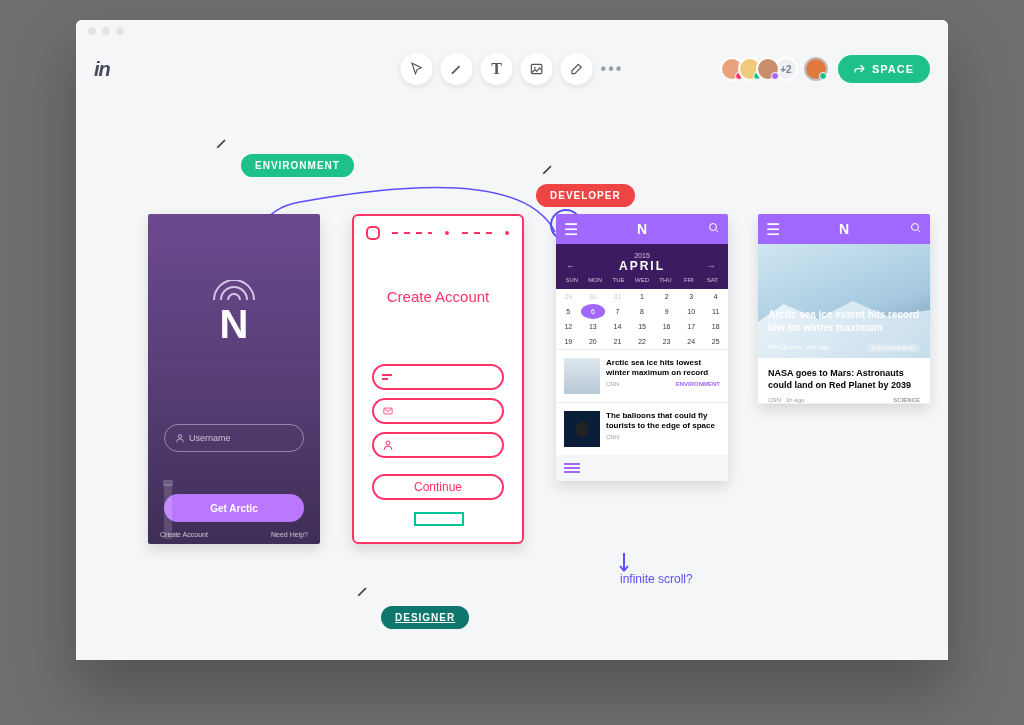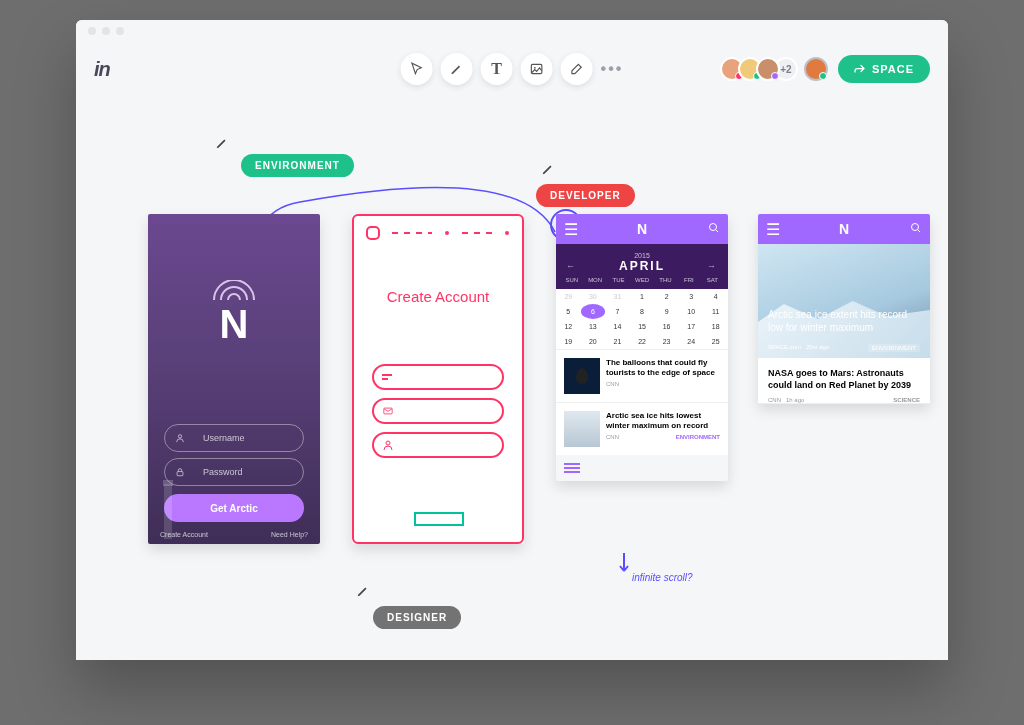--- a/index.html
+++ b/index.html
@@ -110,7 +110,7 @@
 .art4 .head-n { color: #fff; font-weight: 800; font-size: 14px; }
 .art4 .hero { height: 114px; background: linear-gradient(160deg,#cfe6f2,#a6c9df 60%,#6d8aa0); position: relative; }
 .art4 .hero .ice { position: absolute; bottom: 0; left: 0; right: 0; height: 60px; background: linear-gradient(135deg,#eaf3f9,#c7ddeb); clip-path: polygon(0 40%, 15% 10%, 35% 35%, 55% 5%, 75% 30%, 100% 20%, 100% 100%, 0 100%); }
-.art4 .hero h3 { position: absolute; bottom: 24px; left: 10px; right: 8px; color: #fff; font-size: 10px; font-weight: 400; line-height: 1.3; }
+.art4 .hero h3 { position: absolute; bottom: 24px; left: 10px; right: 8px; color: #fff; font-size: 10px; font-weight: 700; line-height: 1.3; }
 .art4 .hero .meta { position: absolute; bottom: 6px; left: 10px; right: 10px; display: flex; justify-content: space-between; color: #fff; font-size: 6px; }
 .art4 .hero .meta .cat { color: #fff; background: rgba(255,255,255,.2); padding: 1px 4px; border-radius: 2px; }
 .art4 .list .itm { padding: 10px 10px 0; border-bottom: 1px solid #eee; background: #fff; }

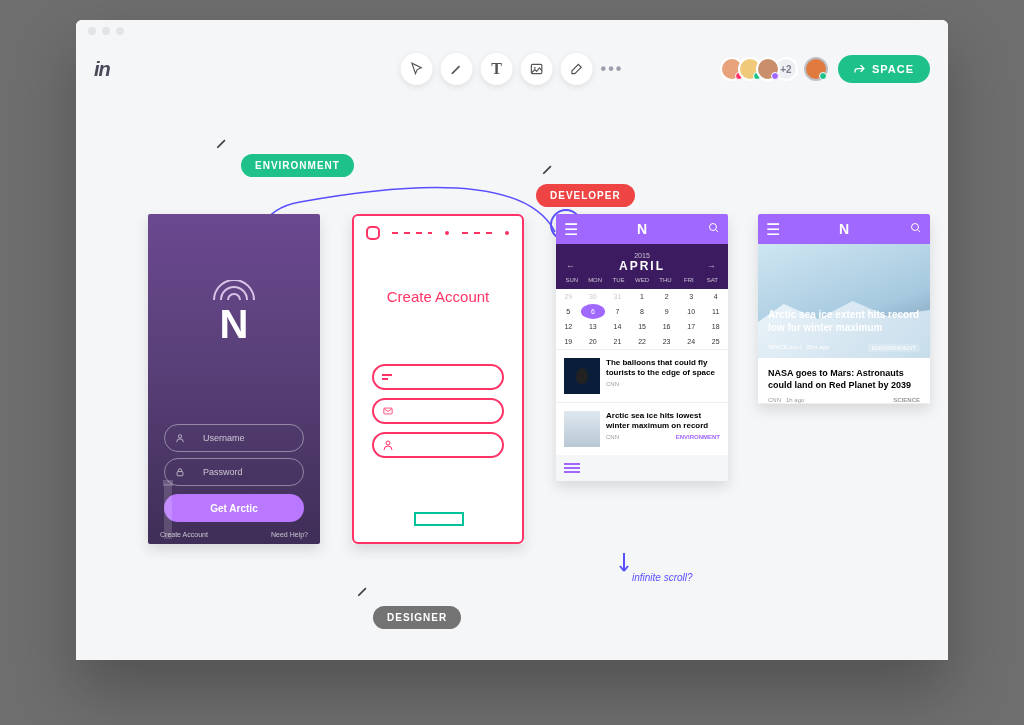--- a/index.html
+++ b/index.html
@@ -369,6 +369,16 @@
         </div>
       <div class="feed">
         <div class="item">
+          <div class="thumb" style="background:linear-gradient(#dfe8ef,#b7c7d4)"></div>
+          <div class="txt">
+            <h4>Arctic sea ice hits lowest winter maximum on record</h4>
+            <div class="meta">
+                <span>CNN</span>
+                <span class="cat">ENVIRONMENT</span>
+              </div>
+          </div>
+        </div>
+        <div class="item">
           <div class="thumb" style="background:#0a1e3a;position:relative">
               <div style="position:absolute;top:10px;left:12px;width:12px;height:16px;border-radius:50% 50% 50% 50% / 60% 60% 40% 40%;background:#222"></div>
             </div>
@@ -380,16 +390,6 @@
               </div>
           </div>
         </div>
-        <div class="item">
-          <div class="thumb" style="background:linear-gradient(#dfe8ef,#b7c7d4)"></div>
-          <div class="txt">
-            <h4>Arctic sea ice hits lowest winter maximum on record</h4>
-            <div class="meta">
-                <span>CNN</span>
-                <span class="cat">ENVIRONMENT</span>
-              </div>
-          </div>
-        </div>
         <div class="burger-lines">
             <div></div>
             <div></div>

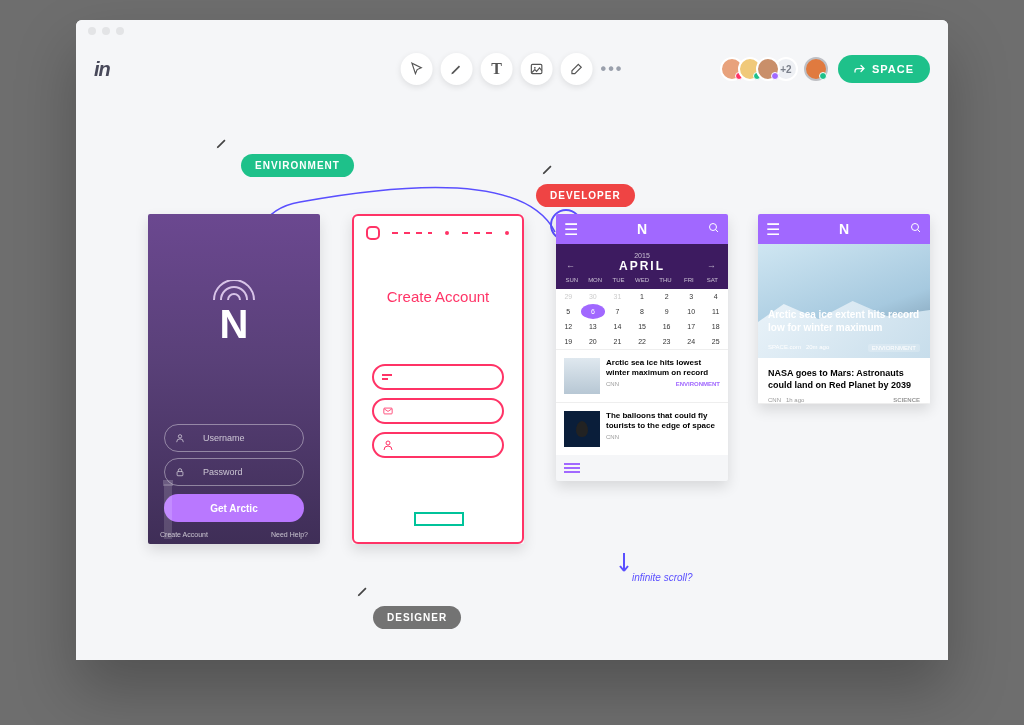--- a/index.html
+++ b/index.html
@@ -48,7 +48,7 @@
 .art1 .bg { height: 330px; background: linear-gradient(180deg,#6b4890 0%,#594078 45%,#3f2e57 100%); position: relative; }
 .art1 .signal { position: absolute; top: 66px; left: 50%; transform: translateX(-50%); }
 .art1 .big-n { position: absolute; top: 88px; left: 50%; transform: translateX(-50%); font-size: 40px; font-weight: 800; color: #fff; font-family: Arial, sans-serif; }
-.art1 .input { position: absolute; left: 16px; right: 16px; height: 28px; border: 1px solid rgba(255,255,255,.4); border-radius: 14px; color: rgba(255,255,255,.7); font-size: 9px; display: flex; align-items: center; padding: 0 10px; gap: 18px; }
+.art1 .input { position: absolute; left: 16px; right: 16px; height: 28px; border: 1px solid rgba(255,255,255,.4); border-radius: 14px; color: rgba(255,255,255,.7); font-size: 9px; display: flex; align-items: center; padding: 0 10px; gap: 4px; }
 .art1 .in-user { top: 210px; }
 .art1 .in-pass { top: 244px; }
 .art1 .cta { position: absolute; left: 16px; right: 16px; top: 280px; height: 28px; border-radius: 14px; background: #b978ff; color: #fff; font-size: 10px; font-weight: 700; display: flex; align-items: center; justify-content: center; }

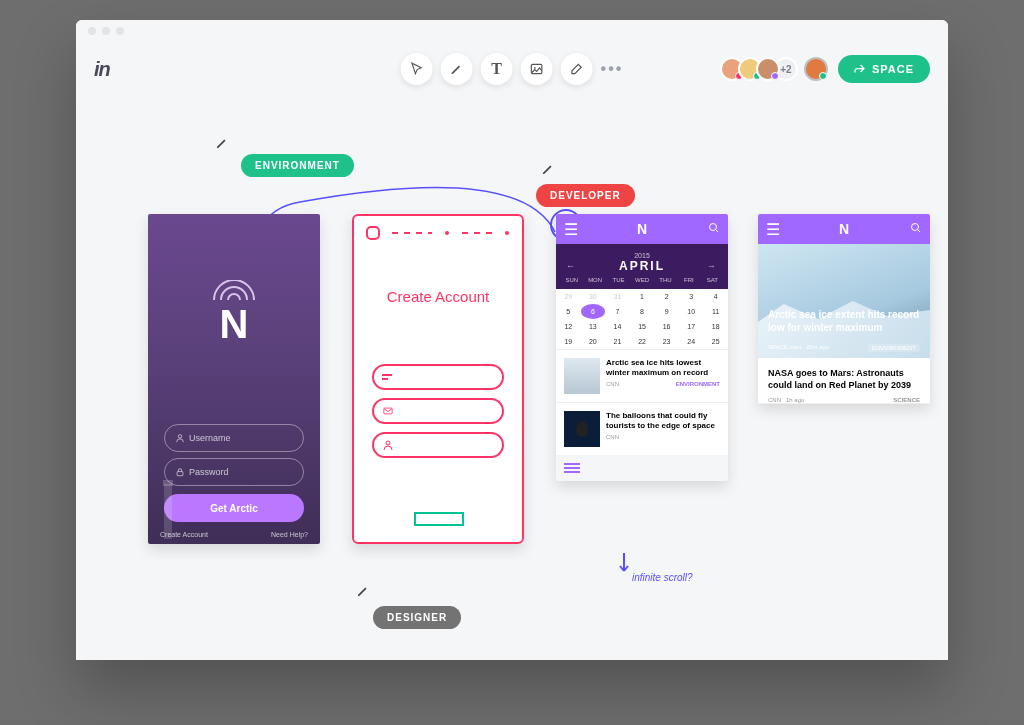--- a/index.html
+++ b/index.html
@@ -241,13 +241,6 @@
             </svg>
           <span>Username</span>
         </div>
-        <div class="input in-pass">
-          <svg width="10" height="10" viewBox="0 0 24 24">
-              <rect x="5" y="11" width="14" height="10" rx="2" fill="none" stroke="rgba(255,255,255,.7)" stroke-width="2"></rect>
-              <path d="M8 11V8a4 4 0 018 0v3" fill="none" stroke="rgba(255,255,255,.7)" stroke-width="2"></path>
-            </svg>
-          <span>Password</span>
-        </div>
         <div class="cta">Get Arctic</div>
         <div class="footer">
           <span>Create Account</span>

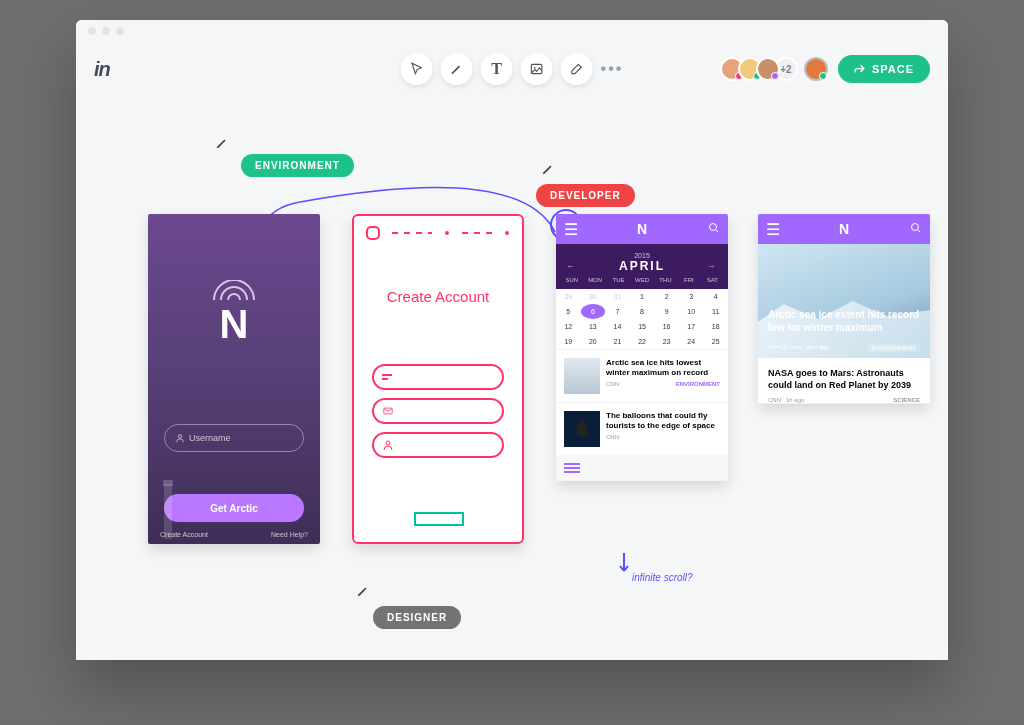--- a/index.html
+++ b/index.html
@@ -290,6 +290,7 @@
               <path d="M4 22a8 8 0 0116 0" fill="none" stroke="#ff3366" stroke-width="2"></path>
             </svg>
           </div>
+        <div class="sfield sbtn">Continue</div>
         <div class="back-box"></div>
       </div>
     </div>

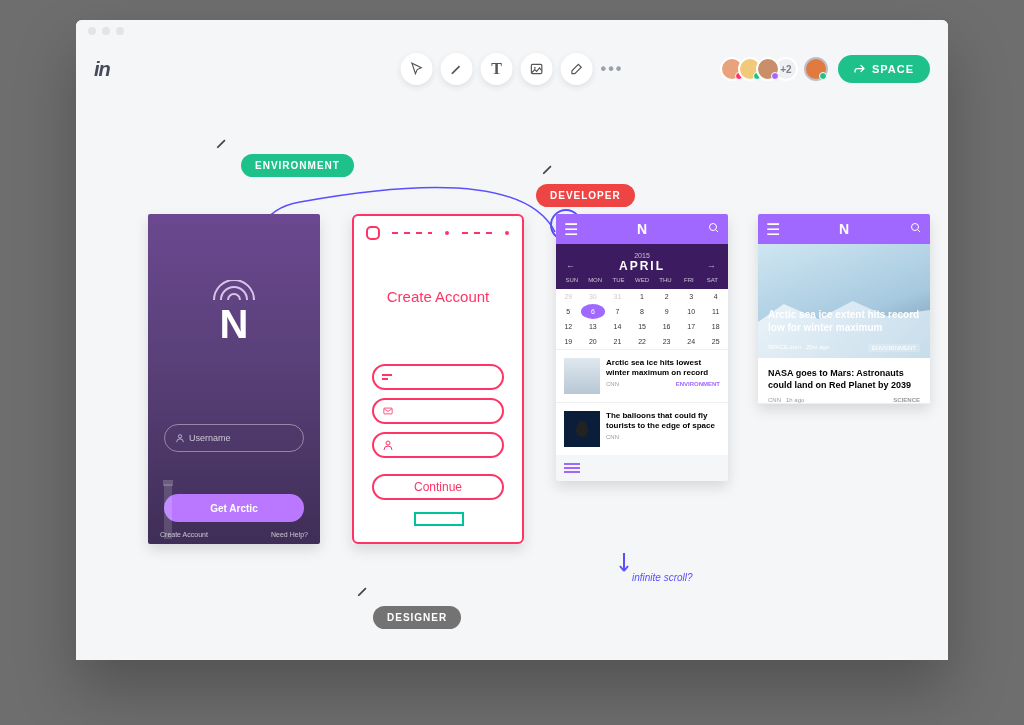--- a/index.html
+++ b/index.html
@@ -100,7 +100,7 @@
 
 .dev-circle { position: absolute; top: 113px; left: 474px; width: 32px; height: 32px; border: 2px solid #5a4fff; border-radius: 50%; }
 .dev-curve { position: absolute; top: 86px; left: 184px; width: 300px; height: 60px; }
-.dev-infinite { position: absolute; top: 476px; left: 556px; color: #5a4fff; font-size: 10px; font-style: italic; }
+.dev-infinite { position: absolute; top: 476px; left: 544px; color: #5a4fff; font-size: 12px; }
 .dev-scroll-arrow { position: absolute; top: 455px; left: 542px; width: 12px; height: 24px; }
 
 

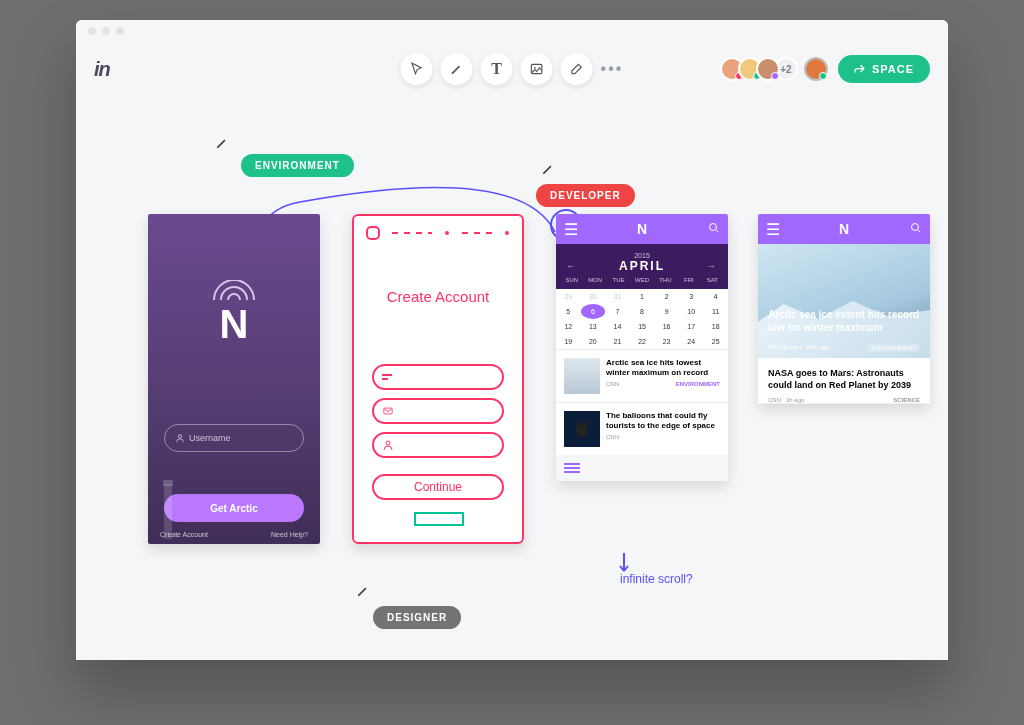--- a/index.html
+++ b/index.html
@@ -30,7 +30,7 @@
 .pill { position: absolute; border-radius: 14px; padding: 6px 14px; font-size: 10px; font-weight: 700; letter-spacing: 1px; color: #fff; }
 .pill-stake { background: #1ec18a; top: 58px; left: 165px; }
 .pill-dev   { background: #ef4444; top: 88px; left: 460px; }
-.pill-des   { background: #737373; top: 510px; left: 297px; }
+.pill-des   { background: #0f766e; top: 510px; left: 305px; text-decoration: underline; }
 .pencil { position: absolute; width: 18px; height: 18px; display: flex; align-items: center; justify-content: center; }
 .pencil svg { width: 14px; height: 14px; }
 .pencil-stake { top: 38px; left: 137px; }

